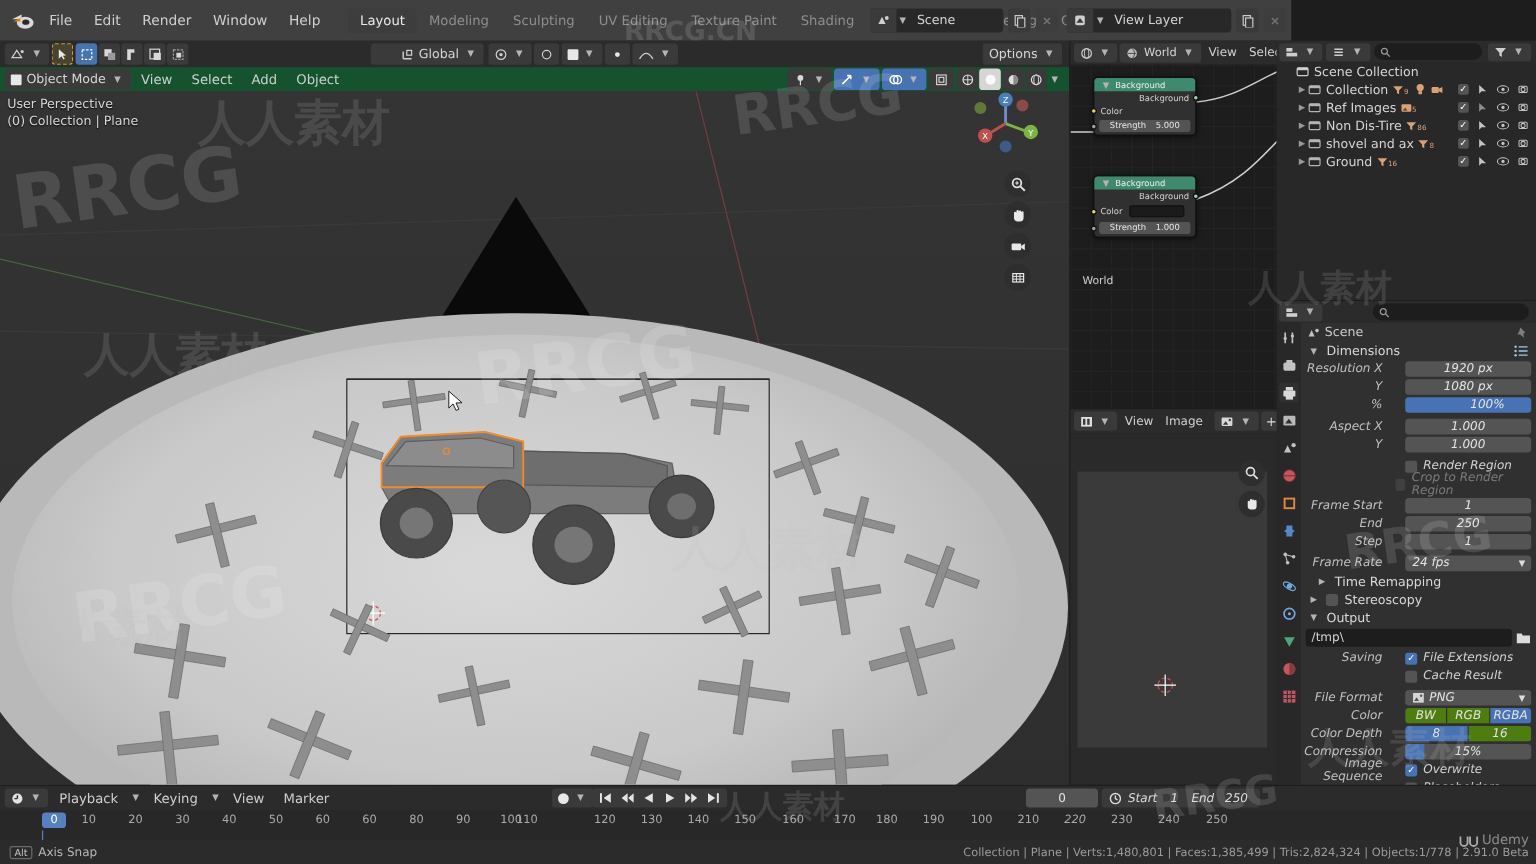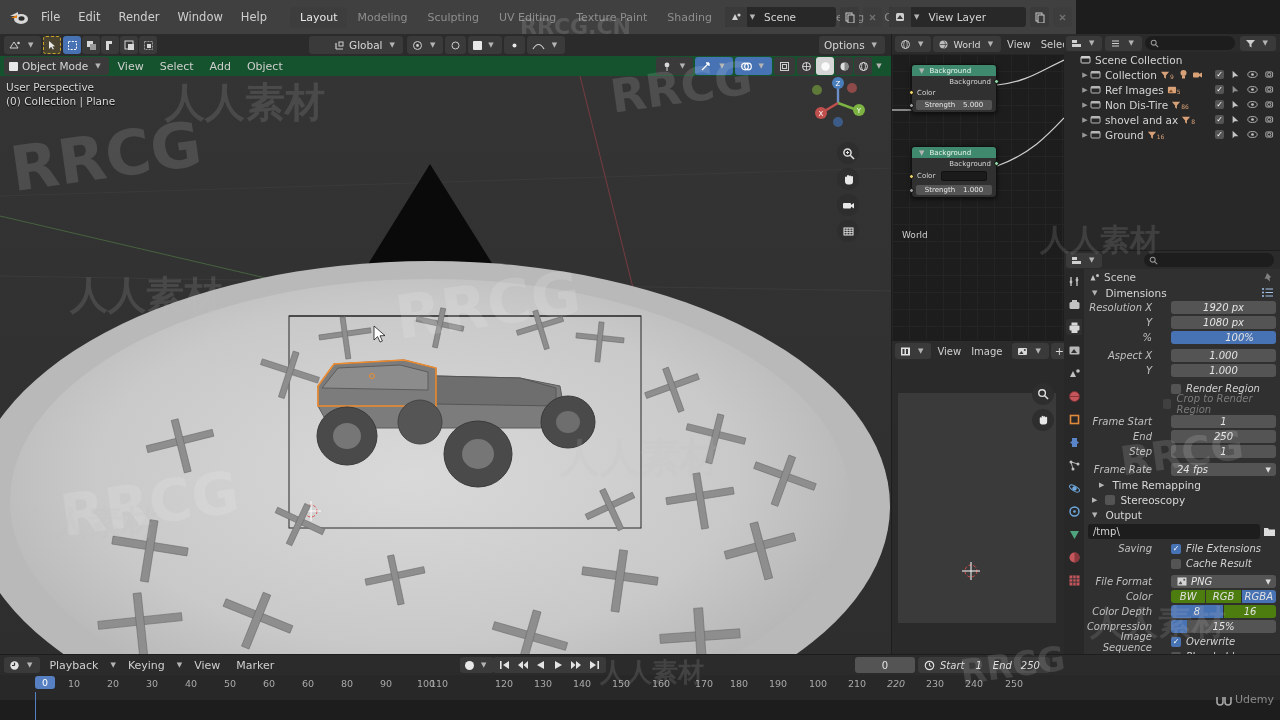--- a/index.html
+++ b/index.html
@@ -1333,6 +1333,11 @@
     </div>
   </div>
 
+  <div class="statusbar">
+    <span class="kbadge">Alt</span>
+    <span style="font-size:10px;color:#b6b6b6;">Axis Snap</span>
+    <span class="status-right">Collection | Plane | Verts:1,480,801 | Faces:1,385,499 | Tris:2,824,324 | Objects:1/778 | 2.91.0 Beta</span>
+  </div>
 
   <div class="wm" style="left:10px;top:120px;font-size:62px;transform:rotate(-8deg);">RRCG</div>
   <div class="wm" style="left:60px;top:470px;font-size:58px;transform:rotate(-8deg);">RRCG</div>

